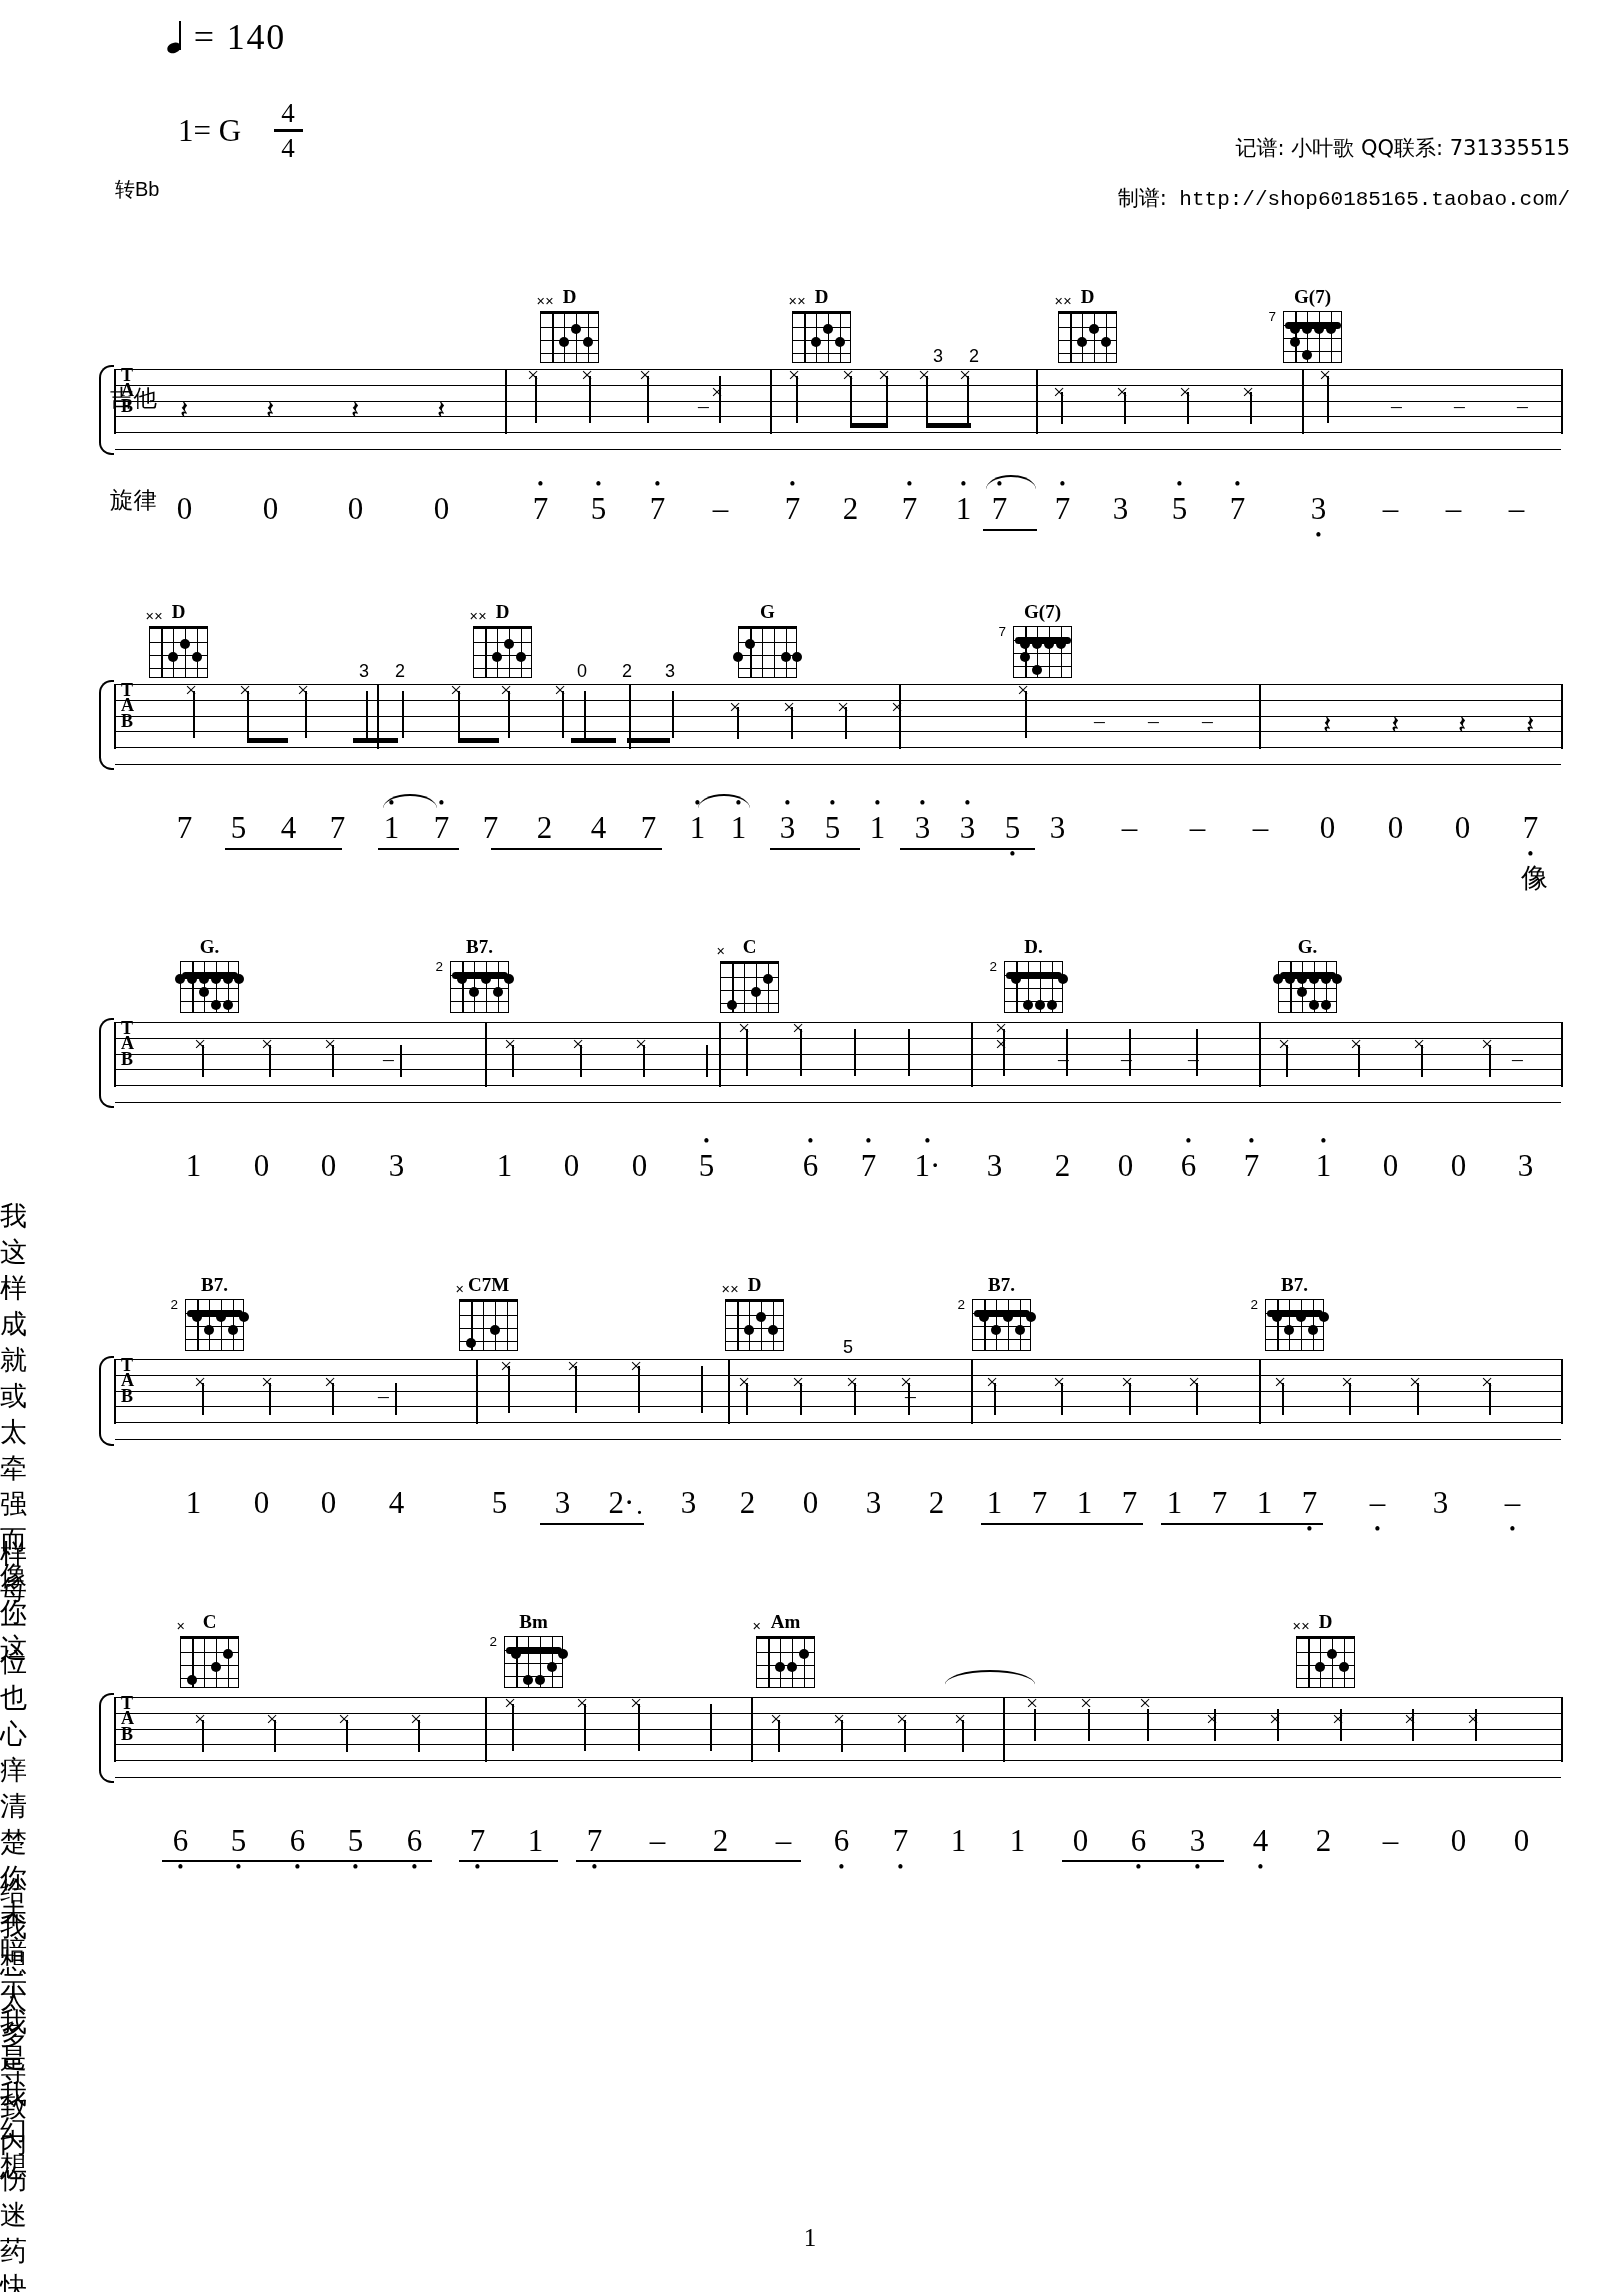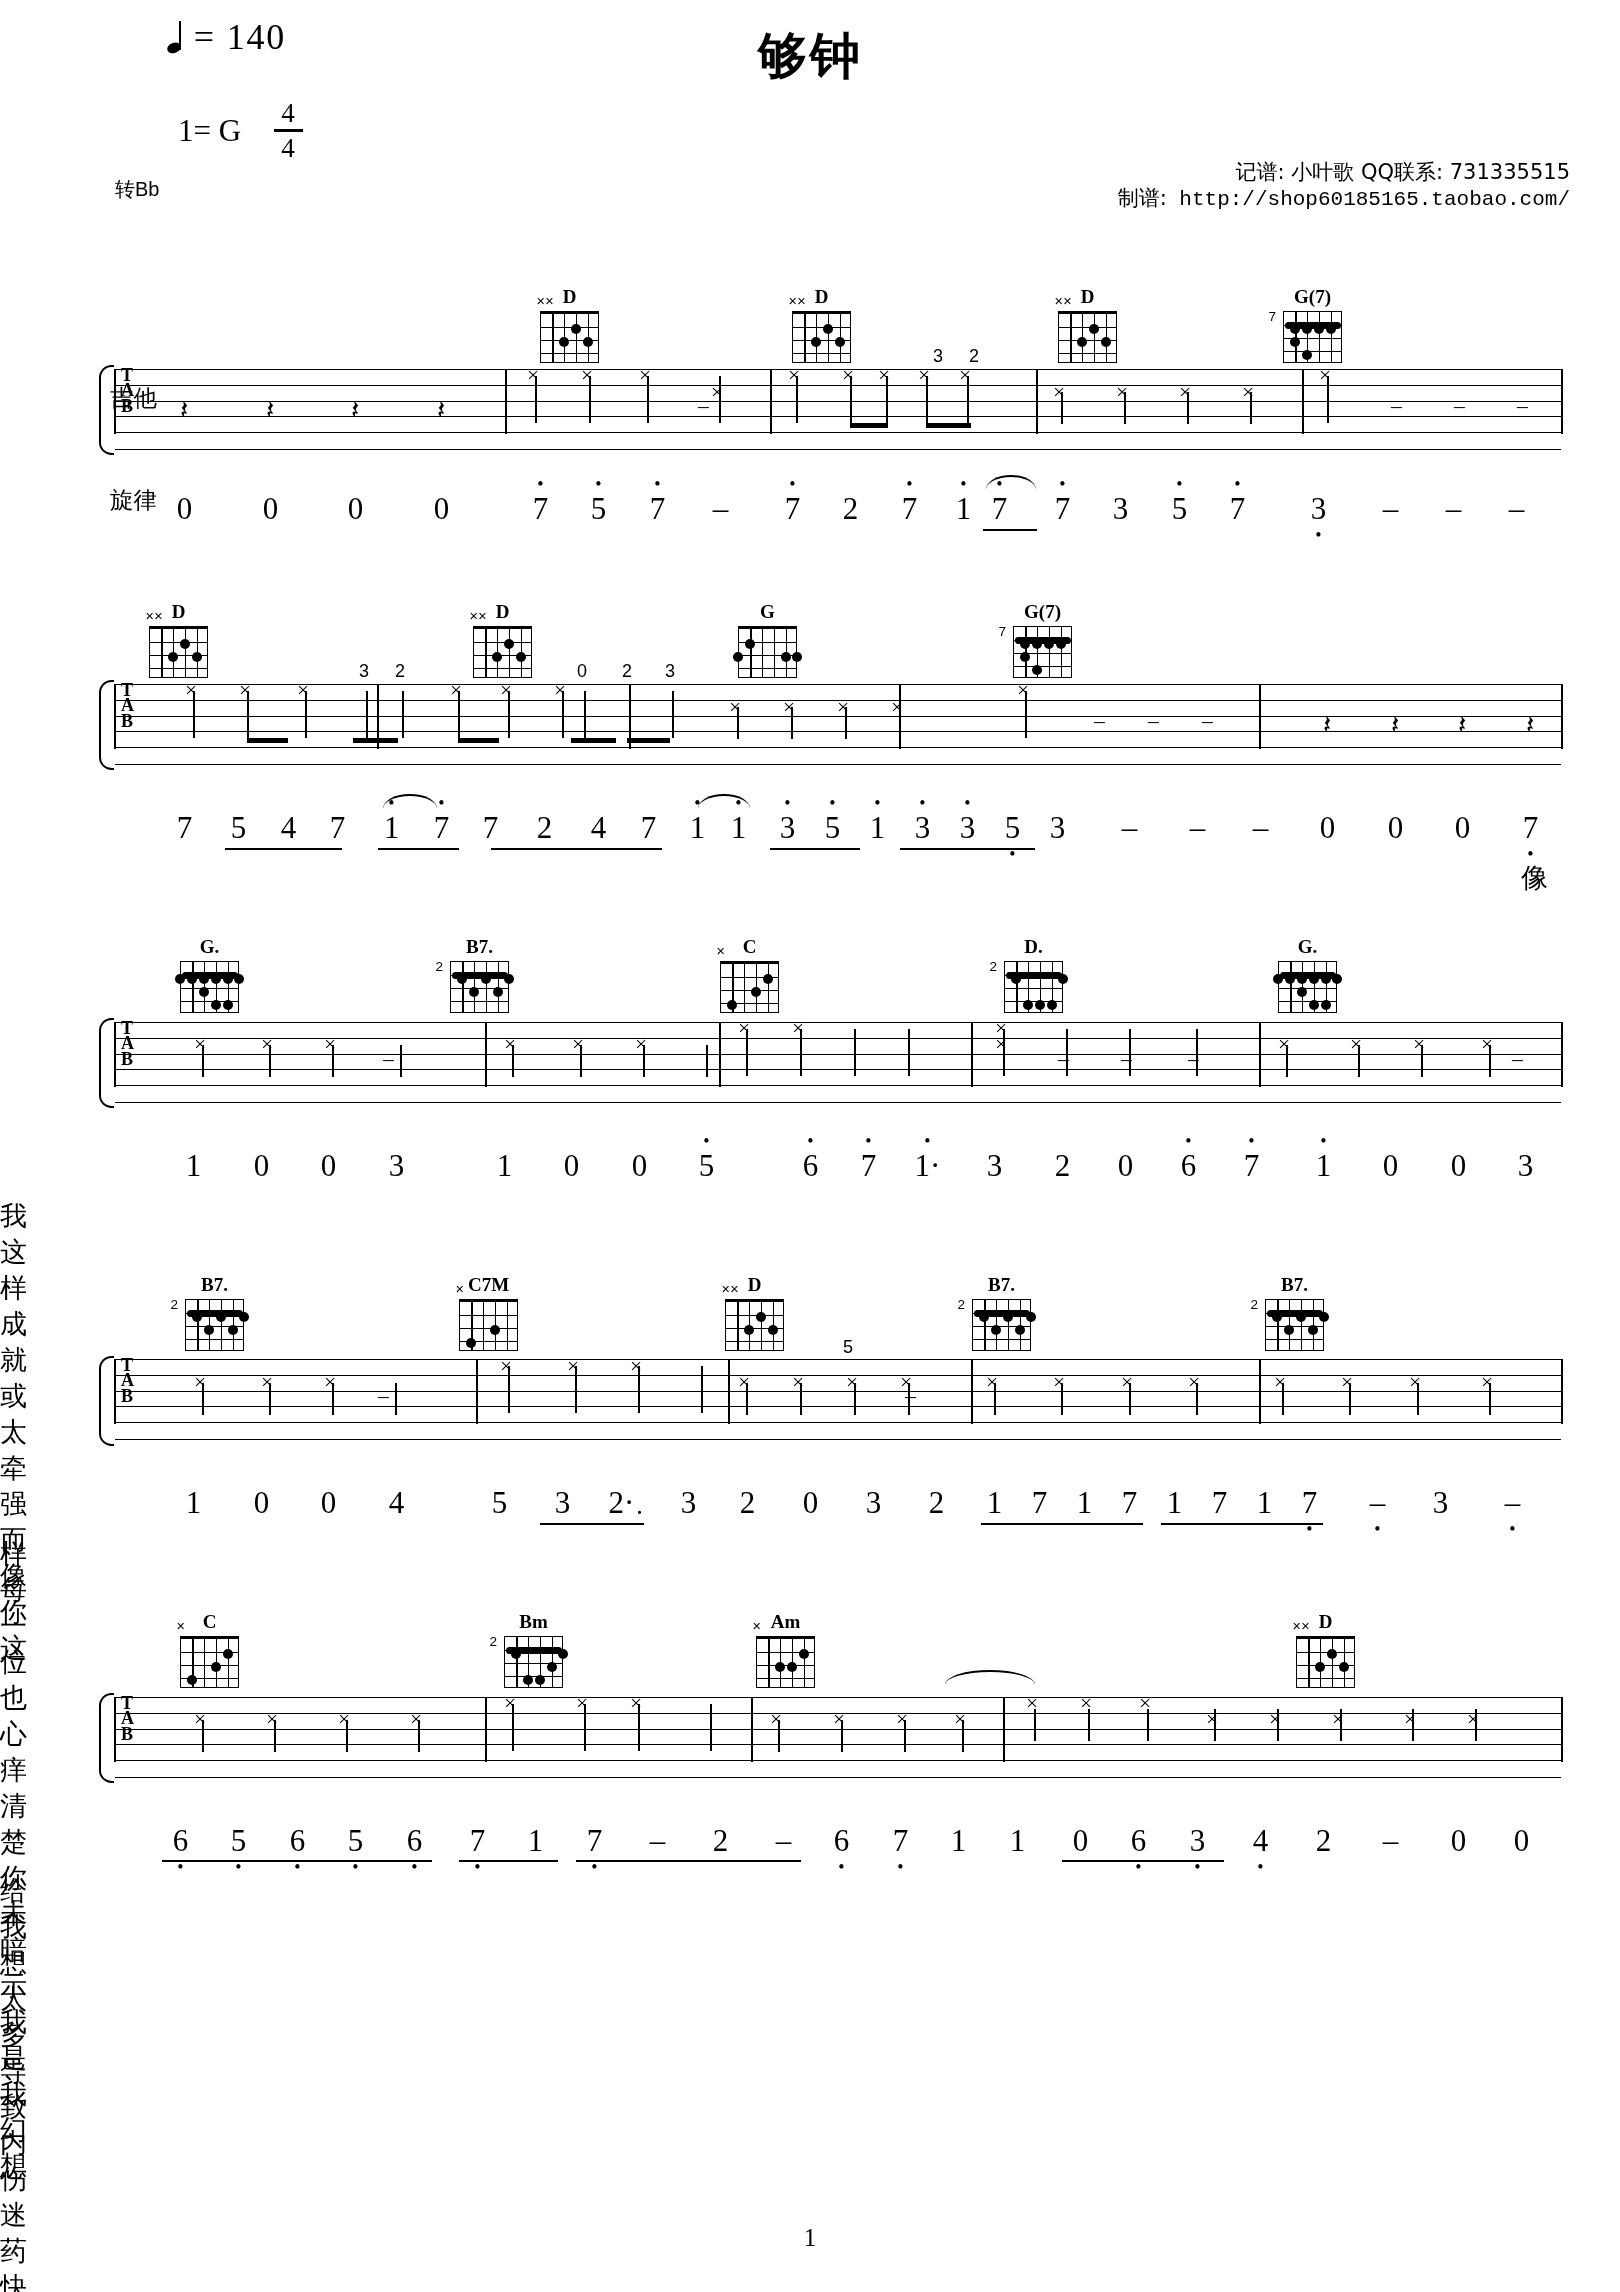--- a/index.html
+++ b/index.html
@@ -77,7 +77,6 @@
     <div>4</div>
   </div>
   <div class="modul">转Bb</div>
-  <div class="title">够钟</div>
   <div class="credit1">记谱: 小叶歌 QQ联系: 731335515</div>
   <div class="credit2">
     <span class="cn">制谱:</span>

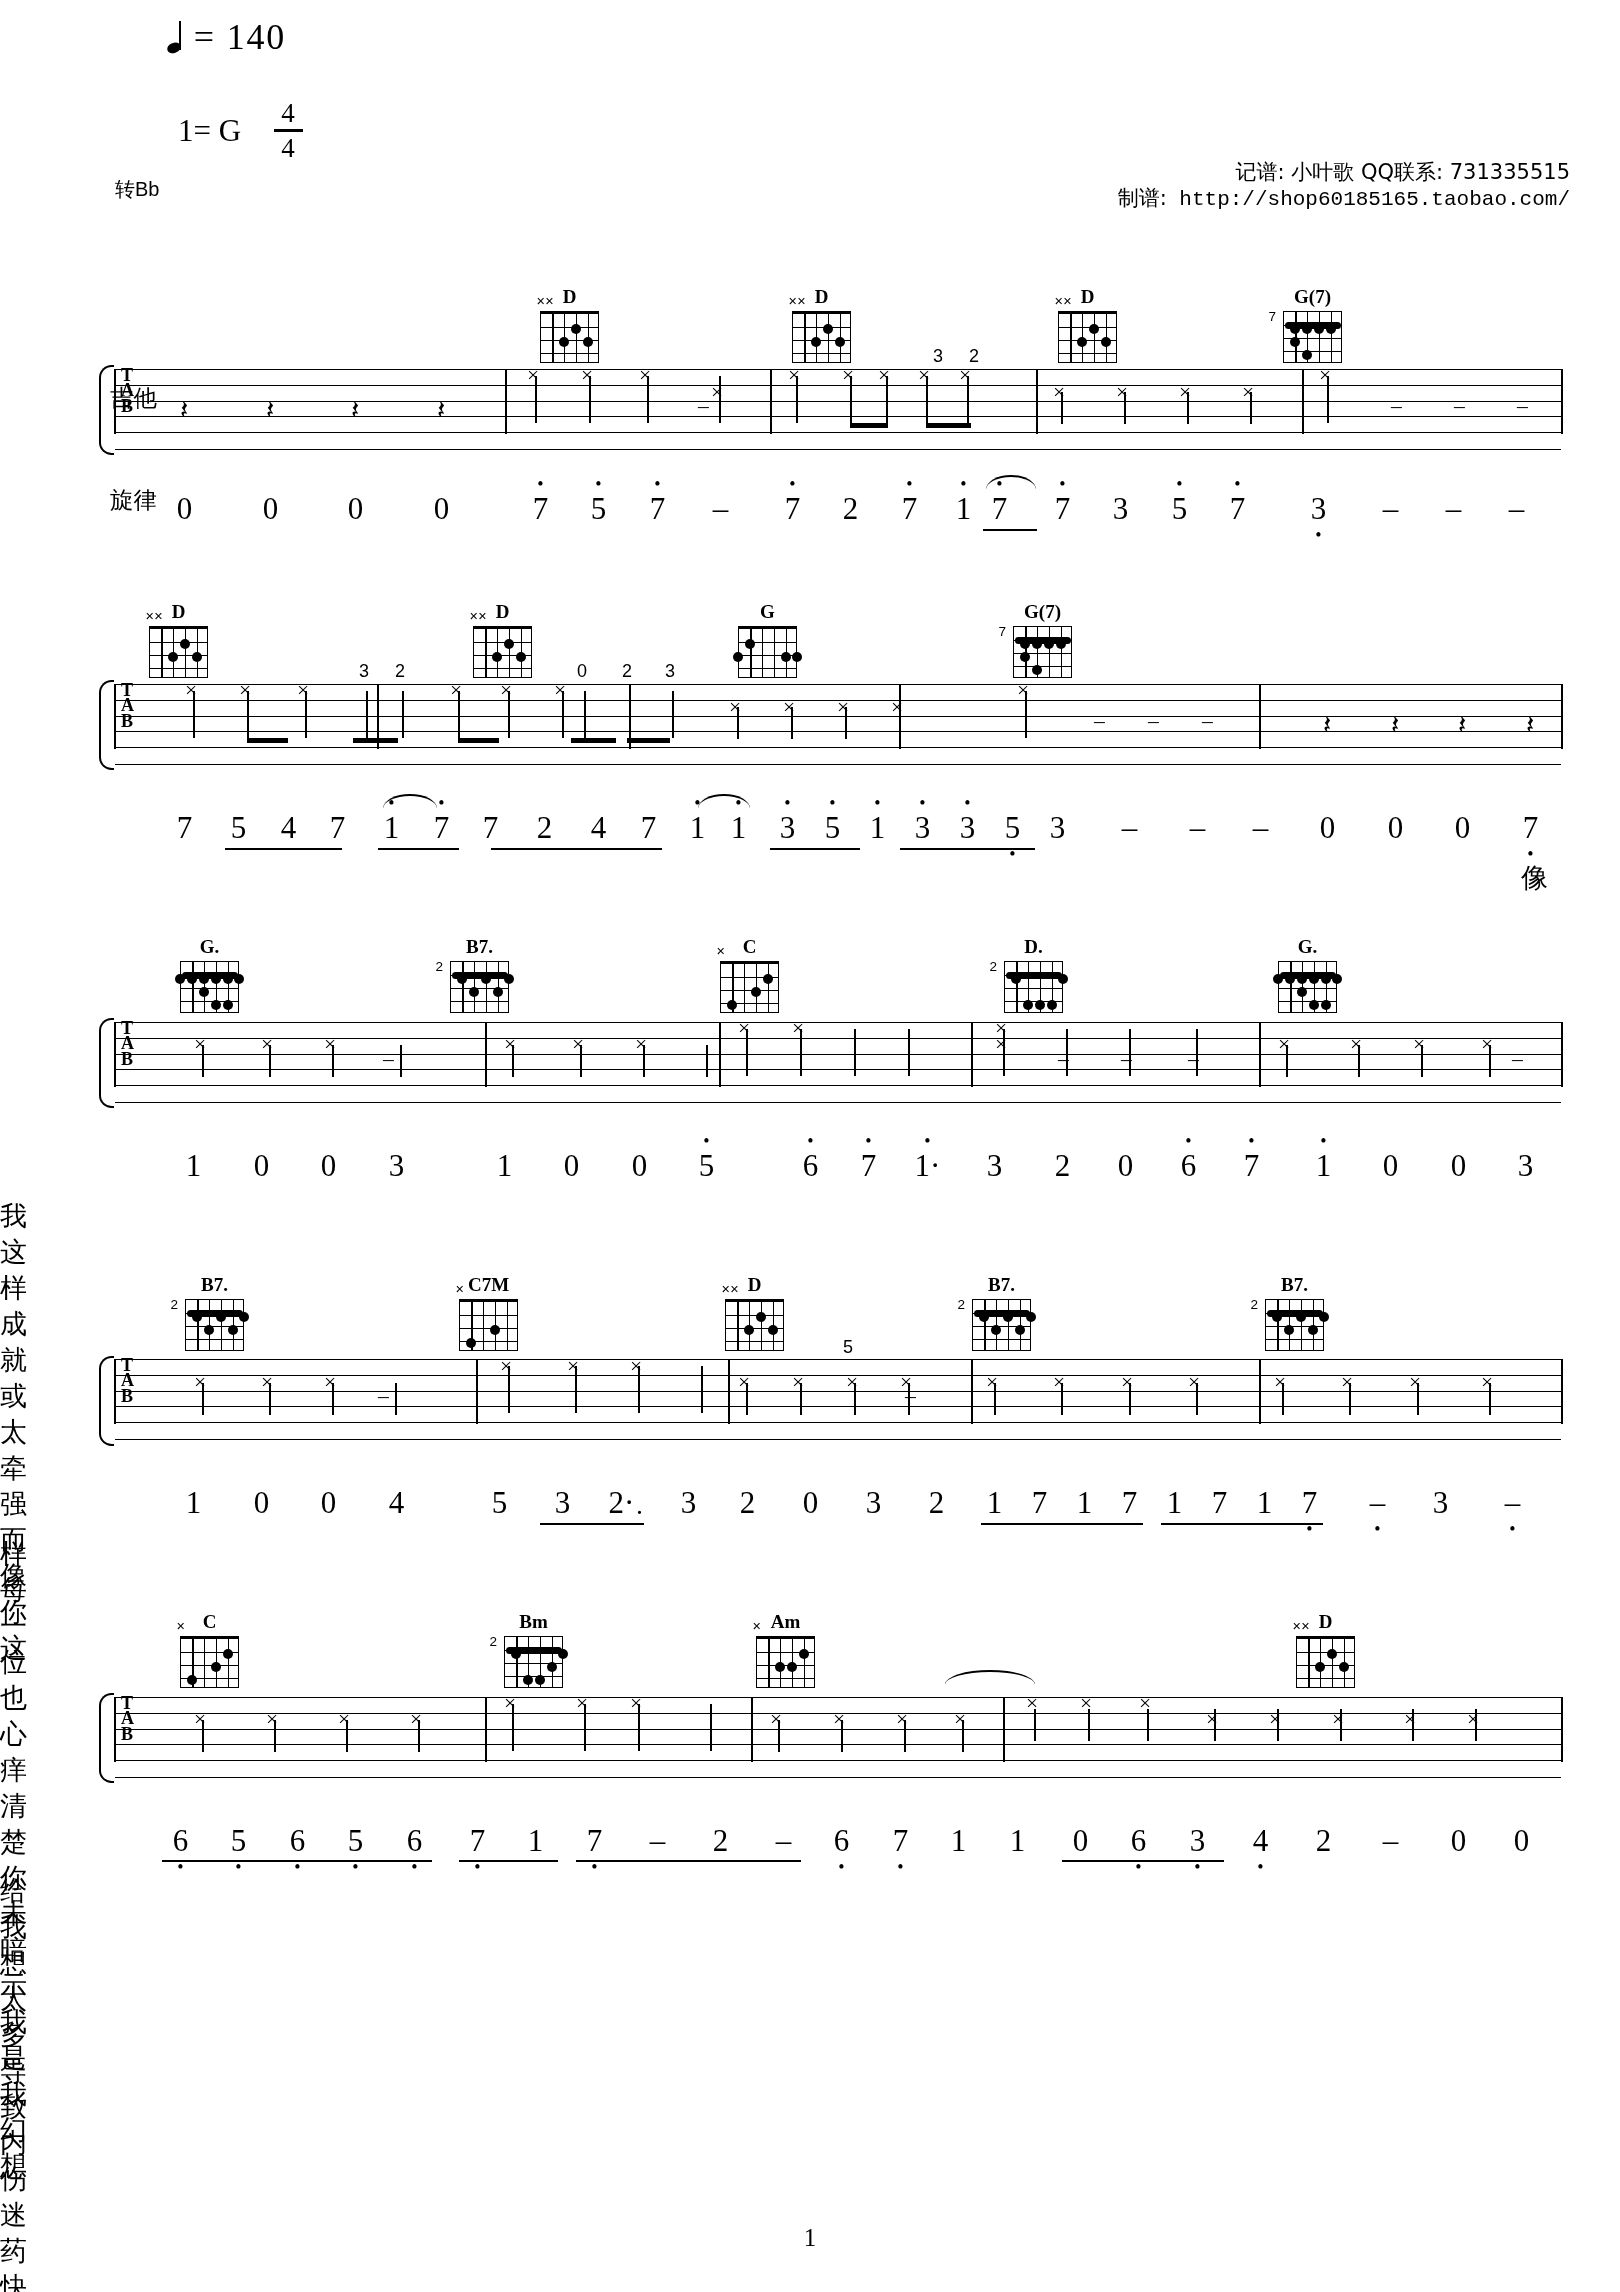--- a/index.html
+++ b/index.html
@@ -17,7 +17,7 @@
   .modul{position:absolute;left:115px;top:176px;font-size:20px;font-family:"Liberation Sans",sans-serif;}
   .title{position:absolute;left:0;top:23.4px;width:1620px;text-align:center;font-size:50px;font-weight:bold;font-family:"DejaVu Sans",sans-serif;letter-spacing:2.7px;}
   .artist{position:absolute;left:0;top:97px;width:1620px;text-align:center;font-size:25px;font-family:"DejaVu Sans",sans-serif;}
-  .credit1{position:absolute;right:50px;top:158px;font-size:21px;font-family:"DejaVu Sans",sans-serif;white-space:nowrap;}
+  .credit1{position:absolute;right:50px;top:134px;font-size:21px;font-family:"DejaVu Sans",sans-serif;white-space:nowrap;}
   .credit2{position:absolute;right:50px;top:184px;font-size:21px;font-family:"Liberation Mono",monospace;white-space:nowrap;}
   .credit2 .cn{font-family:"DejaVu Sans",sans-serif;}
 

